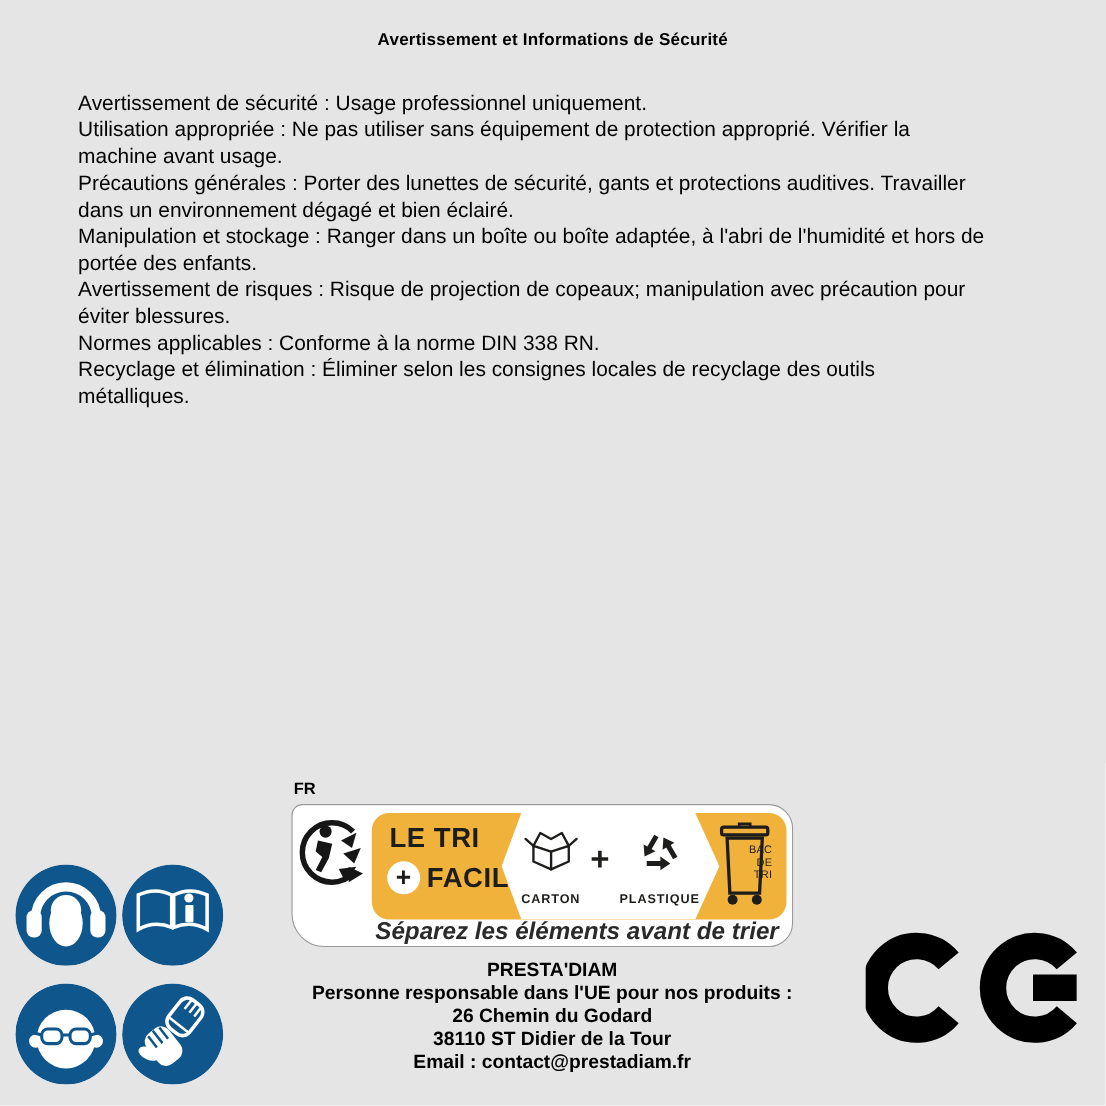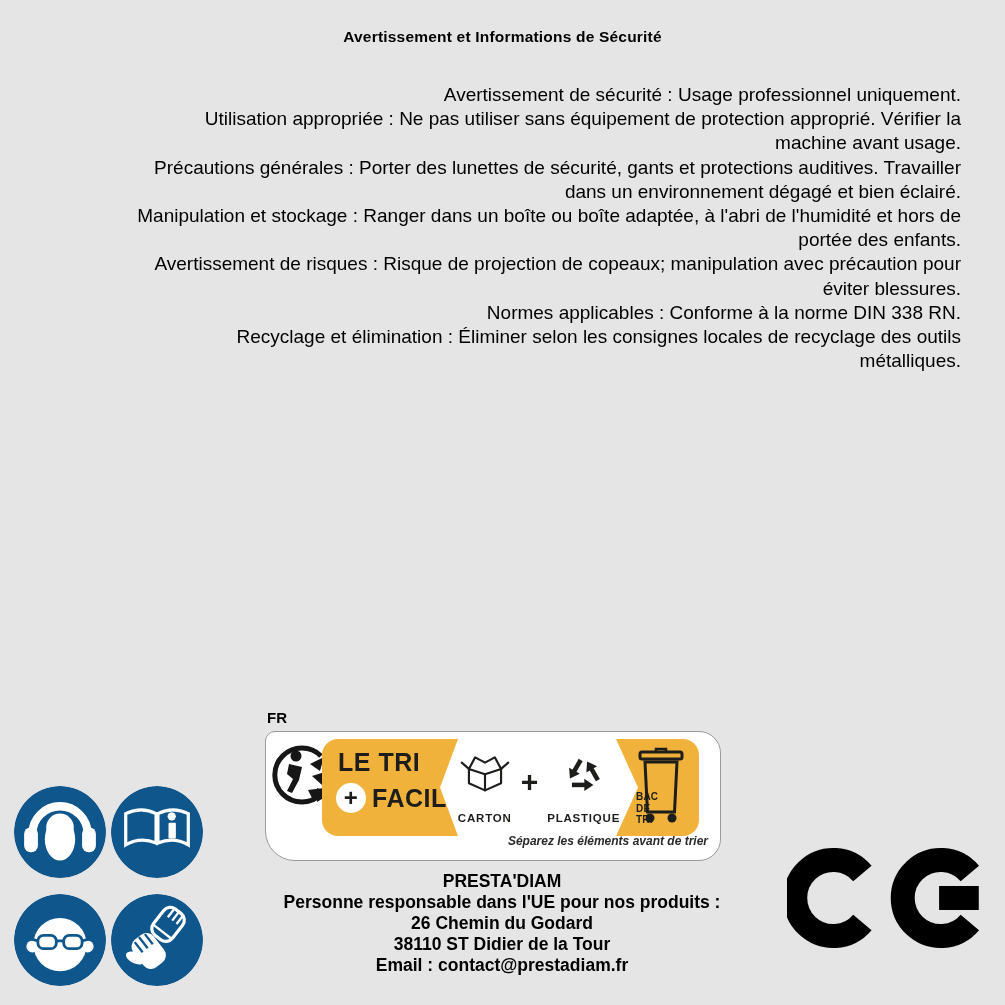--- a/index.html
+++ b/index.html
@@ -8,7 +8,7 @@
   .page-title{position:absolute;left:0;right:0;top:28px;text-align:center;
           font-size:15.5px;font-weight:bold;letter-spacing:.2px;}
   .safety-text{position:absolute;left:71px;top:83px;width:890px;font-size:19px;line-height:24.2px;}
-  .safety-text .line{white-space:nowrap;text-align:right;}
+  .safety-text .line{white-space:nowrap;}
 
   
   .pictos{position:absolute;left:14px;top:786px;display:grid;

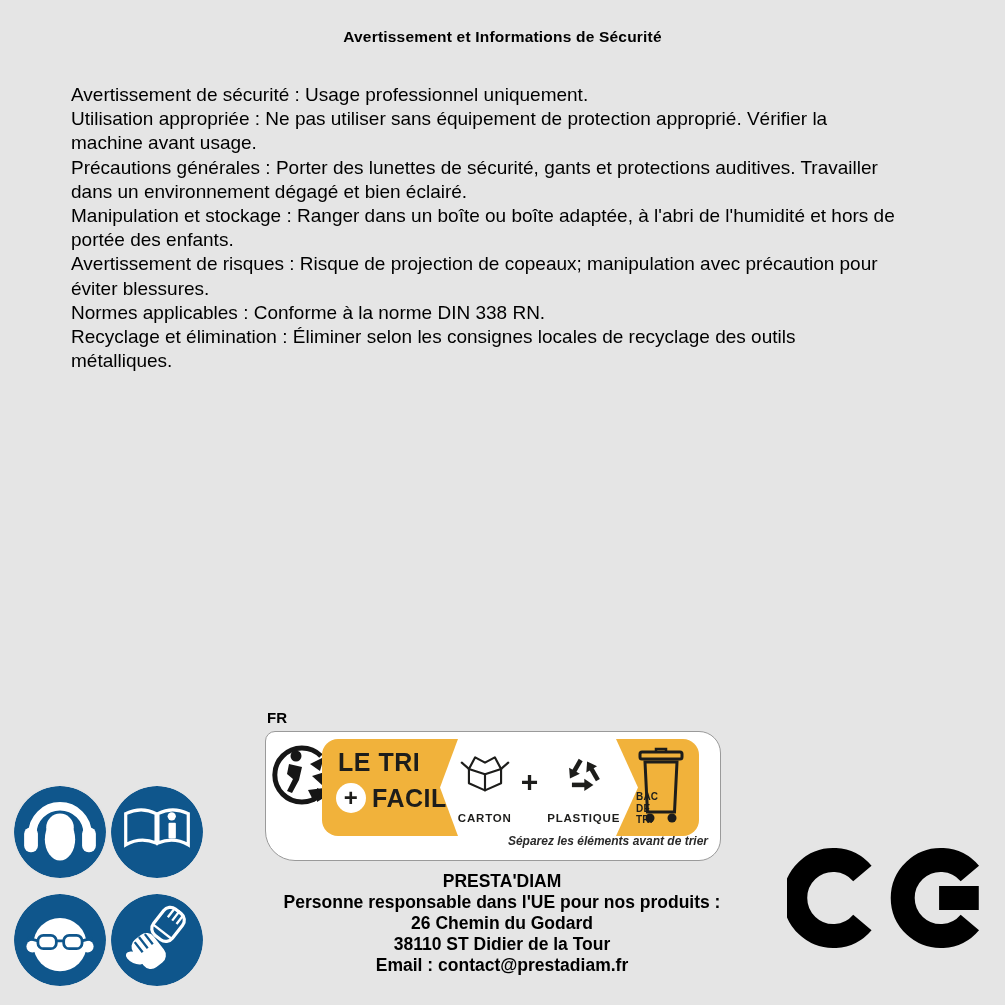--- a/index.html
+++ b/index.html
@@ -21,7 +21,7 @@
   .tri-label{position:absolute;left:265px;top:731px;width:456px;height:130px;background:#fff;
           border:1.5px solid #9a9a9a;border-radius:10px 22px 22px 30px;box-sizing:border-box;}
   .triman{position:absolute;left:6px;top:8px;}
-  .tri-band{position:absolute;left:56px;top:7px;width:377px;height:97px;border-radius:16px;background:#F1B23B;}
+  .tri-band{position:absolute;left:72px;top:7px;width:377px;height:97px;border-radius:16px;background:#F1B23B;}
   .tri-head{position:absolute;left:16px;top:11px;color:#1D1D1B;font-weight:800;font-size:25px;
           letter-spacing:.5px;line-height:25px;}
   .tri-head-row2{position:absolute;left:14px;top:44px;display:flex;align-items:center;gap:6px;

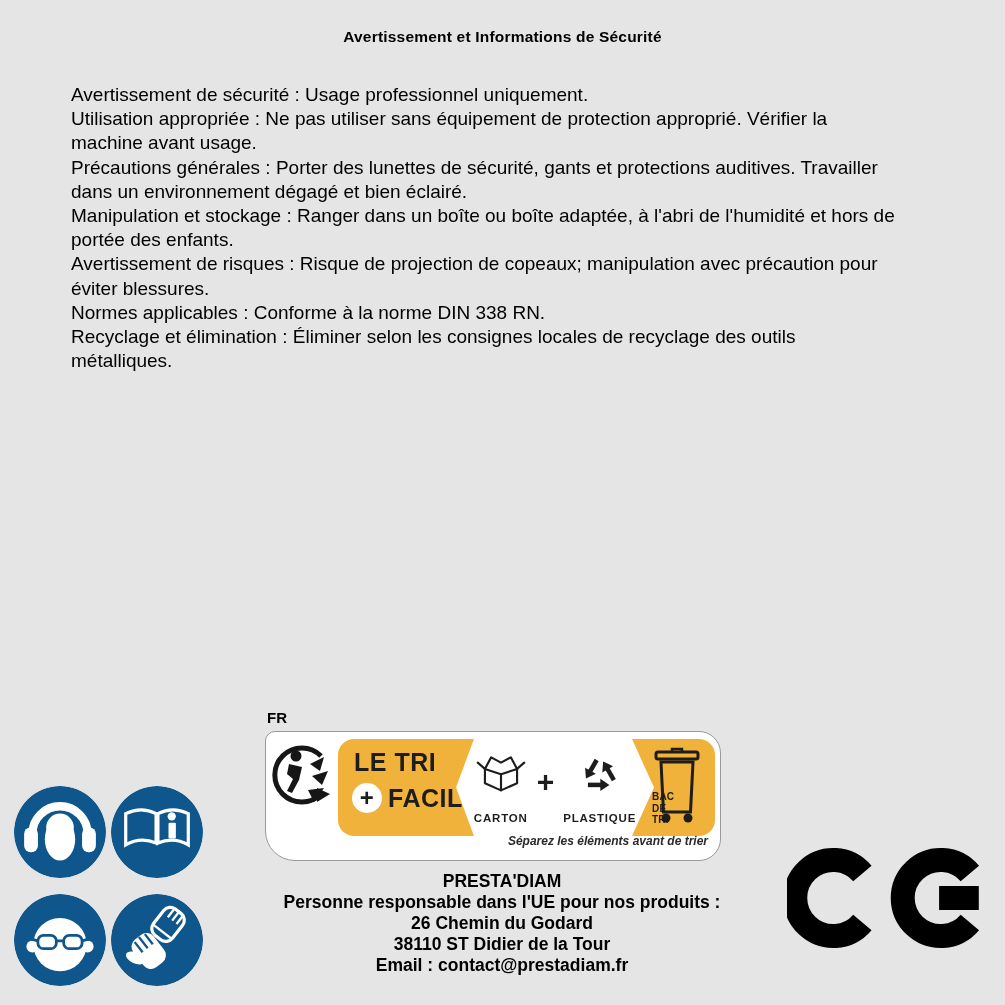--- a/index.html
+++ b/index.html
@@ -35,8 +35,8 @@
   .material-label{font-size:11.5px;font-weight:700;letter-spacing:.8px;color:#1D1D1B;}
   .material-plus{font-size:30px;font-weight:800;color:#1D1D1B;margin-top:-12px;}
   .bin{position:absolute;right:13px;top:7px;width:50px;height:82px;}
-  .bin-text{position:absolute;left:0;right:0;top:21px;text-align:left;font-size:10px;
-          font-weight:700;line-height:11.5px;color:#1D1D1B;letter-spacing:.2px;margin-top:24px;}
+  .bin-text{position:absolute;left:0;right:0;top:21px;text-align:right;font-size:10px;
+          font-weight:400;line-height:11.5px;color:#1D1D1B;letter-spacing:.2px;}
   .tagline{position:absolute;right:12px;top:102px;font-size:12px;font-style:italic;
           font-weight:600;color:#2a2a2a;}
 

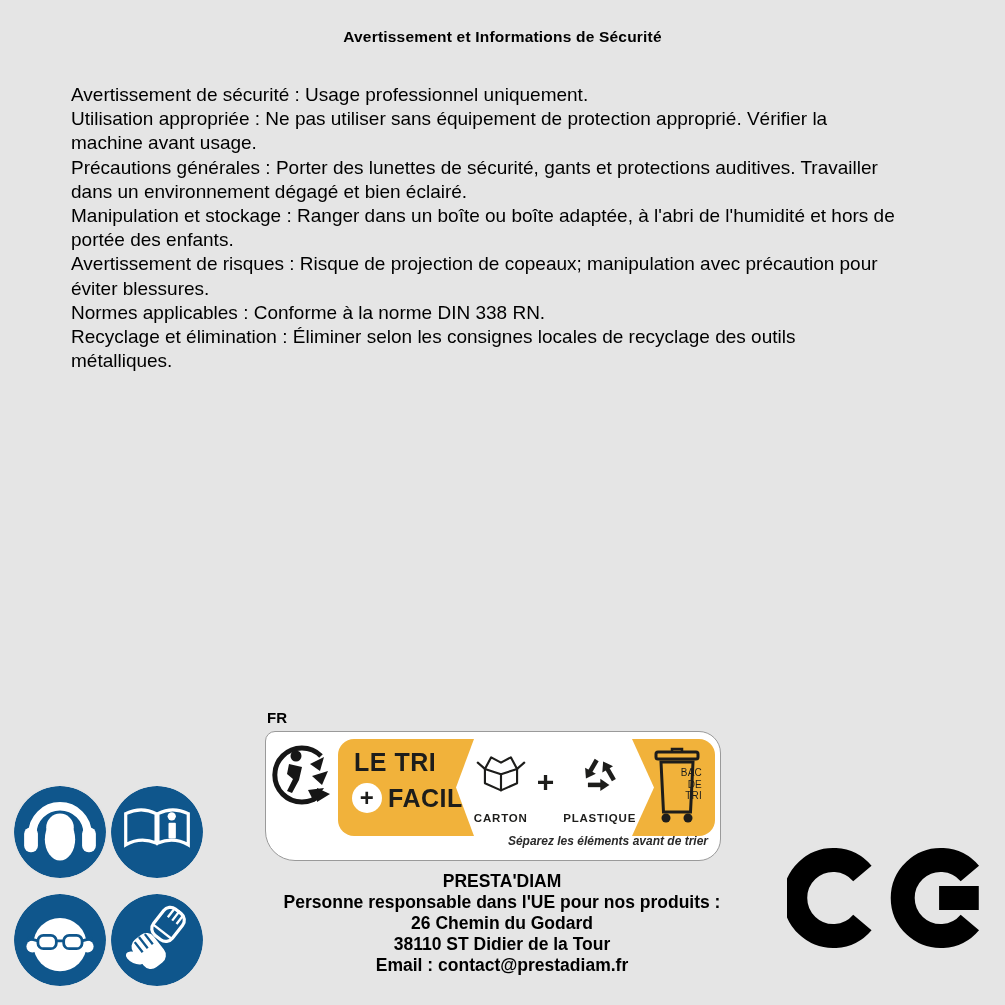--- a/index.html
+++ b/index.html
@@ -37,7 +37,7 @@
   .bin{position:absolute;right:13px;top:7px;width:50px;height:82px;}
   .bin-text{position:absolute;left:0;right:0;top:21px;text-align:right;font-size:10px;
           font-weight:400;line-height:11.5px;color:#1D1D1B;letter-spacing:.2px;}
-  .tagline{position:absolute;right:12px;top:102px;font-size:12px;font-style:italic;
+  .tagline{position:absolute;right:12px;top:102px;font-size:22px;font-style:italic;
           font-weight:600;color:#2a2a2a;}
 
   

